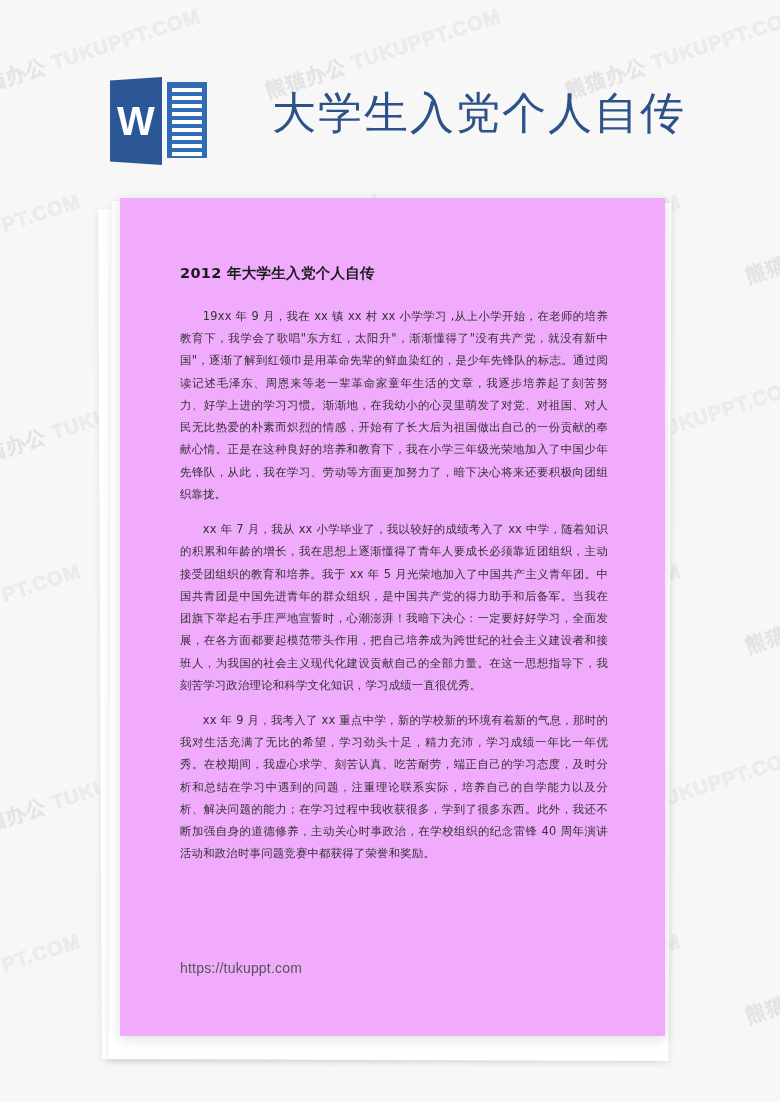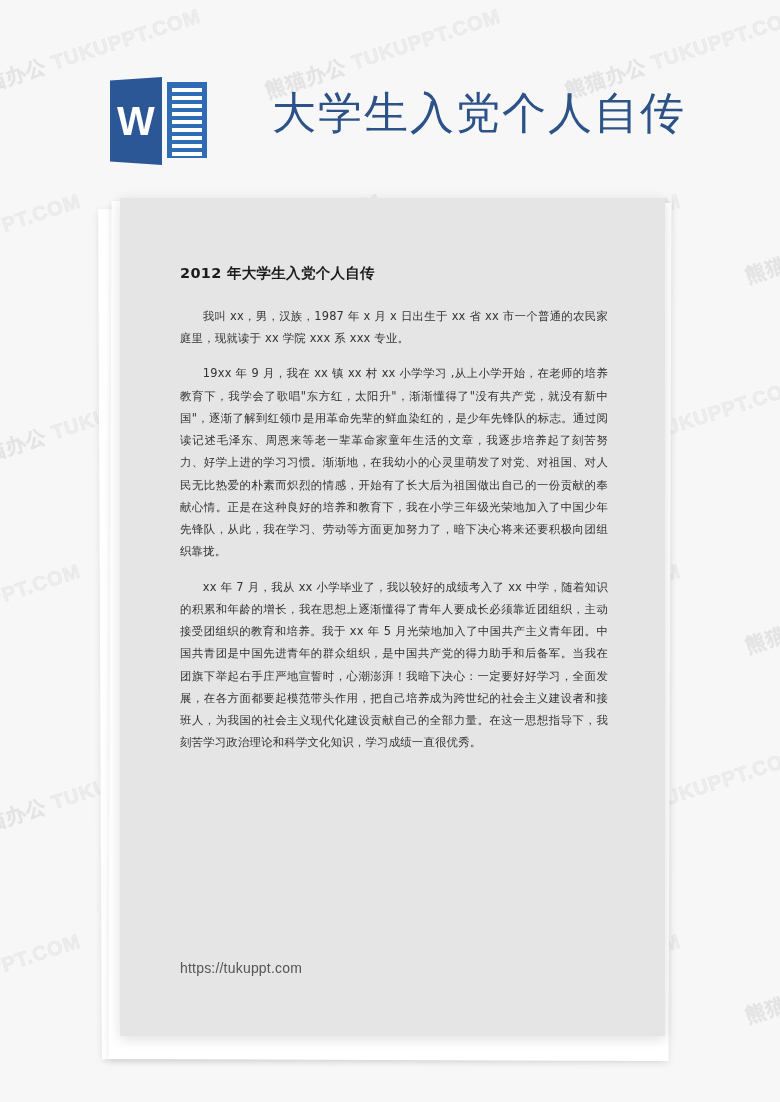--- a/index.html
+++ b/index.html
@@ -140,7 +140,7 @@
     top: 198px;
     width: 545px;
     height: 838px;
-    background: #e5e5e5;
+    background: #f0abfc;
     box-shadow: 0 3px 12px rgba(0,0,0,0.13);
     z-index: 2;
     overflow: hidden;

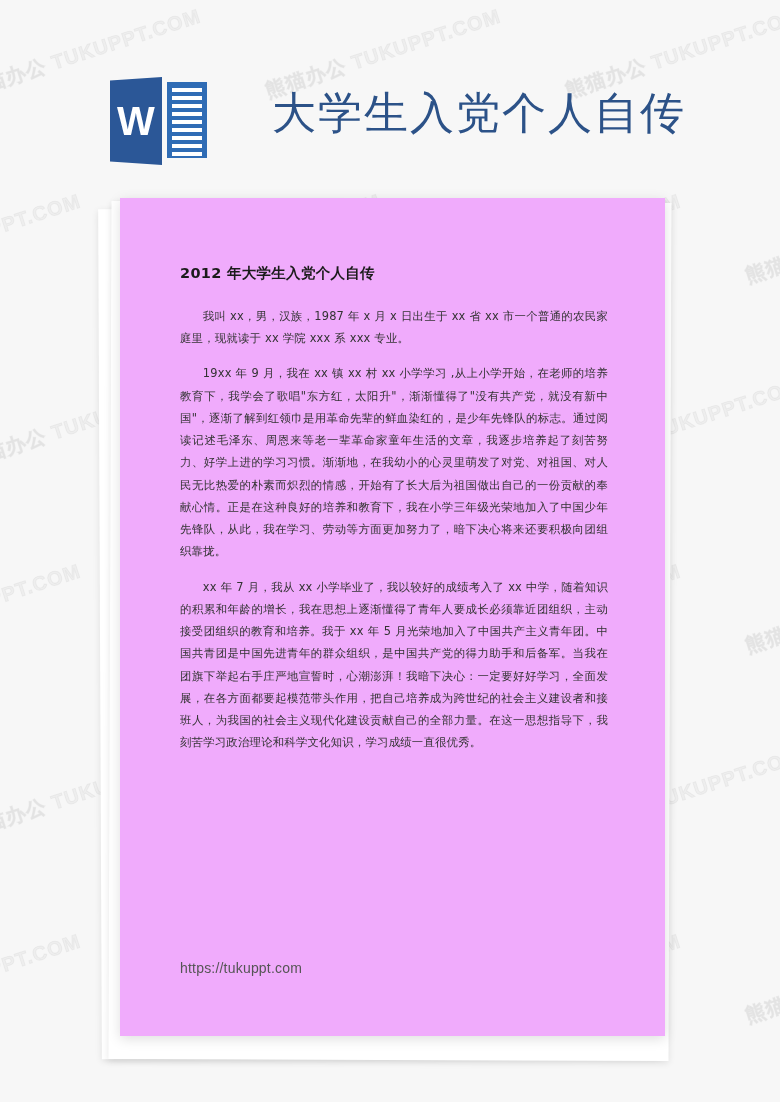--- a/index.html
+++ b/index.html
@@ -236,7 +236,6 @@
   <div class="doc-inner">
     <h1 class="doc-title">2012 年大学生入党个人自传</h1>
     <div id="paragraph-host">
-        <p class="para">我叫 xx，男，汉族，1987 年 x 月 x 日出生于 xx 省 xx 市一个普通的农民家庭里，现就读于 xx 学院 xxx 系 xxx 专业。</p>
         <p class="para">19xx 年 9 月，我在 xx 镇 xx 村 xx 小学学习 ,从上小学开始，在老师的培养教育下，我学会了歌唱"东方红，太阳升"，渐渐懂得了"没有共产党，就没有新中国"，逐渐了解到红领巾是用革命先辈的鲜血染红的，是少年先锋队的标志。通过阅读记述毛泽东、周恩来等老一辈革命家童年生活的文章，我逐步培养起了刻苦努力、好学上进的学习习惯。渐渐地，在我幼小的心灵里萌发了对党、对祖国、对人民无比热爱的朴素而炽烈的情感，开始有了长大后为祖国做出自己的一份贡献的奉献心情。正是在这种良好的培养和教育下，我在小学三年级光荣地加入了中国少年先锋队，从此，我在学习、劳动等方面更加努力了，暗下决心将来还要积极向团组织靠拢。</p>
         <p class="para">xx 年 7 月，我从 xx 小学毕业了，我以较好的成绩考入了 xx 中学，随着知识的积累和年龄的增长，我在思想上逐渐懂得了青年人要成长必须靠近团组织，主动接受团组织的教育和培养。我于 xx 年 5 月光荣地加入了中国共产主义青年团。中国共青团是中国先进青年的群众组织，是中国共产党的得力助手和后备军。当我在团旗下举起右手庄严地宣誓时，心潮澎湃！我暗下决心：一定要好好学习，全面发展，在各方面都要起模范带头作用，把自己培养成为跨世纪的社会主义建设者和接班人，为我国的社会主义现代化建设贡献自己的全部力量。在这一思想指导下，我刻苦学习政治理论和科学文化知识，学习成绩一直很优秀。</p>
       </div>

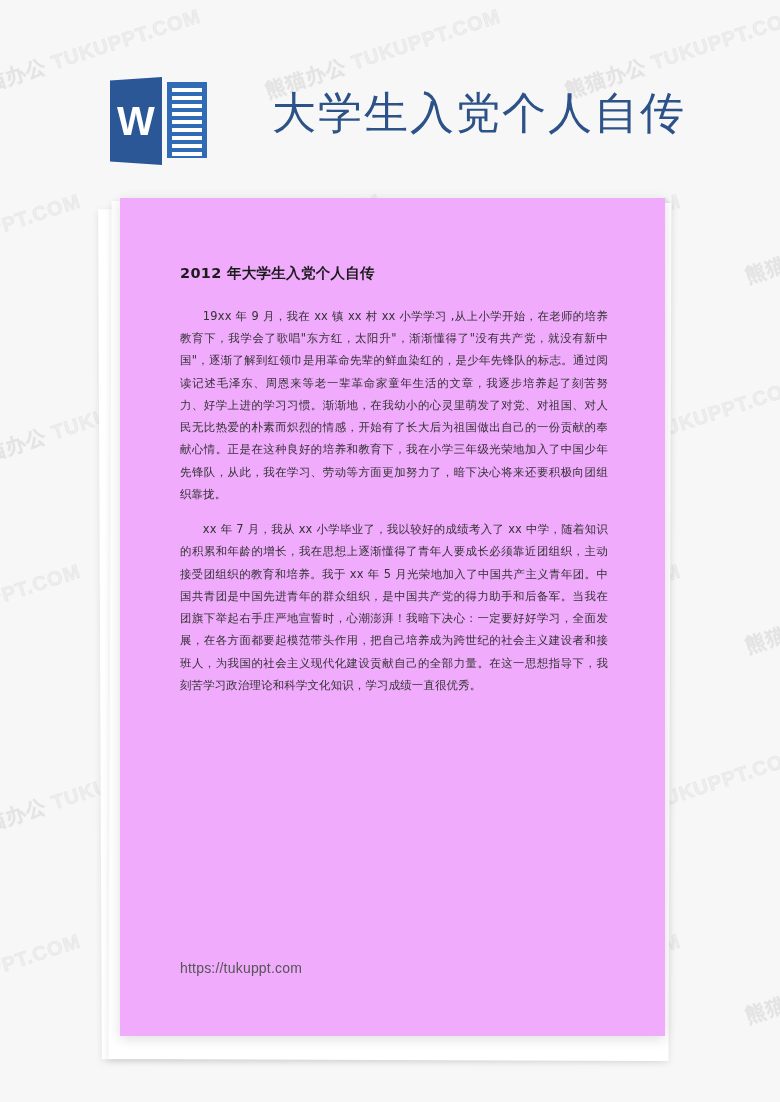--- a/index.html
+++ b/index.html
@@ -238,6 +238,7 @@
     <div id="paragraph-host">
         <p class="para">19xx 年 9 月，我在 xx 镇 xx 村 xx 小学学习 ,从上小学开始，在老师的培养教育下，我学会了歌唱"东方红，太阳升"，渐渐懂得了"没有共产党，就没有新中国"，逐渐了解到红领巾是用革命先辈的鲜血染红的，是少年先锋队的标志。通过阅读记述毛泽东、周恩来等老一辈革命家童年生活的文章，我逐步培养起了刻苦努力、好学上进的学习习惯。渐渐地，在我幼小的心灵里萌发了对党、对祖国、对人民无比热爱的朴素而炽烈的情感，开始有了长大后为祖国做出自己的一份贡献的奉献心情。正是在这种良好的培养和教育下，我在小学三年级光荣地加入了中国少年先锋队，从此，我在学习、劳动等方面更加努力了，暗下决心将来还要积极向团组织靠拢。</p>
         <p class="para">xx 年 7 月，我从 xx 小学毕业了，我以较好的成绩考入了 xx 中学，随着知识的积累和年龄的增长，我在思想上逐渐懂得了青年人要成长必须靠近团组织，主动接受团组织的教育和培养。我于 xx 年 5 月光荣地加入了中国共产主义青年团。中国共青团是中国先进青年的群众组织，是中国共产党的得力助手和后备军。当我在团旗下举起右手庄严地宣誓时，心潮澎湃！我暗下决心：一定要好好学习，全面发展，在各方面都要起模范带头作用，把自己培养成为跨世纪的社会主义建设者和接班人，为我国的社会主义现代化建设贡献自己的全部力量。在这一思想指导下，我刻苦学习政治理论和科学文化知识，学习成绩一直很优秀。</p>
+        <p class="para">xx 年 9 月，我考入了 xx 重点中学，新的学校新的环境有着新的气息，那时的我对生活充满了无比的希望，学习劲头十足，精力充沛，学习成绩一年比一年优秀。在校期间，我虚心求学、刻苦认真、吃苦耐劳，端正自己的学习态度，及时分析和总结在学习中遇到的问题，注重理论联系实际，培养自己的自学能力以及分析、解决问题的能力；在学习过程中我收获很多，学到了很多东西。此外，我还不断加强自身的道德修养，主动关心时事政治，在学校组织的纪念雷锋 40 周年演讲活动和政治时事问题竞赛中都获得了荣誉和奖励。</p>
       </div>
   </div>
   <div class="doc-footer-url">https://tukuppt.com</div>

